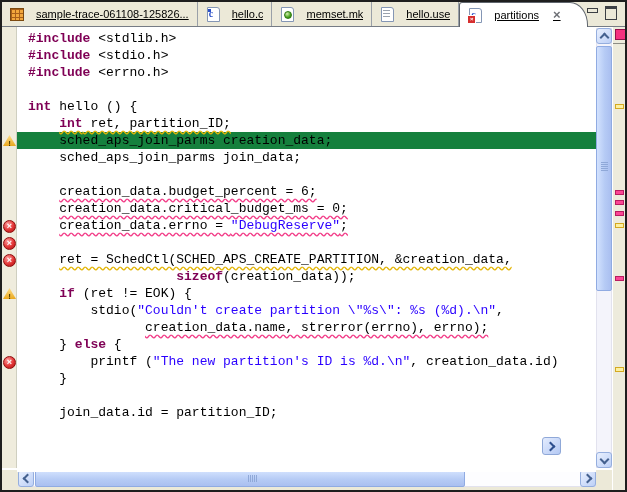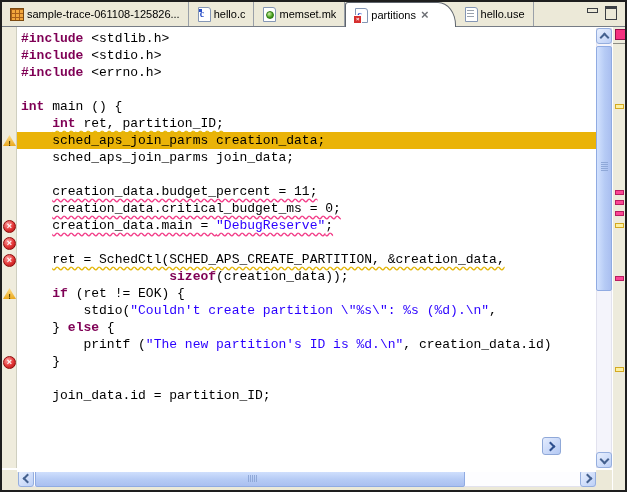--- a/index.html
+++ b/index.html
@@ -11,8 +11,8 @@
   
   .tabbar{position:absolute;left:0;top:0;width:623px;height:24px;background:#ece9d8;
     border-bottom:1px solid #767c85;display:flex;align-items:stretch;z-index:5;}
-  .tab{position:relative;display:flex;align-items:center;gap:2px;padding:0 8px 0 7px;
-    font-size:11px;color:#000;box-sizing:border-box;cursor:default;}
+  .tab{position:relative;display:flex;align-items:center;gap:11px;padding:0 8px 0 7px;
+    font-size:11px;color:#000;box-sizing:border-box;cursor:default;text-decoration:underline;}
   .tab.inactive{border-right:1px solid #9aa0a8;}
   .tab.active{background:#fff;border:1px solid #5f656d;border-bottom:none;
     border-top-left-radius:3px;border-top-right-radius:18px 23px;

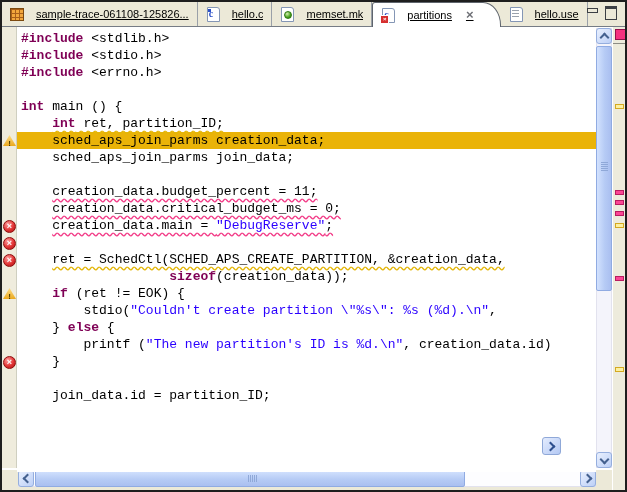--- a/index.html
+++ b/index.html
@@ -138,6 +138,13 @@
           </span>
           <span class="tab-label">memset.mk</span>
         </div>
+        <div class="tab inactive">
+          <span class="icon16">
+            <span class="ic-page"></span>
+            <span class="ic-lines"></span>
+          </span>
+          <span class="tab-label">hello.use</span>
+        </div>
         <div class="tab active">
           <span class="icon16">
             <span class="ic-page"></span>
@@ -146,13 +153,6 @@
           </span>
           <span class="tab-label">partitions</span>
           <span class="tab-close">×</span>
-        </div>
-        <div class="tab inactive">
-          <span class="icon16">
-            <span class="ic-page"></span>
-            <span class="ic-lines"></span>
-          </span>
-          <span class="tab-label">hello.use</span>
         </div>
       </div>
     <div class="winctrl wc-min" title="Minimize"></div>

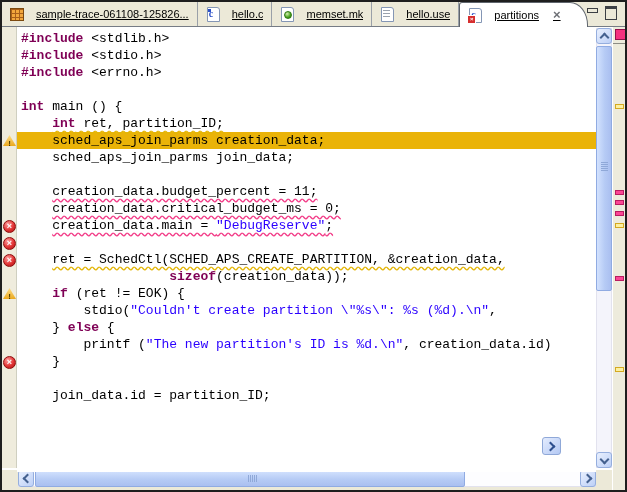--- a/index.html
+++ b/index.html
@@ -50,7 +50,7 @@
     border-right:1px solid #cfcfc0;z-index:2;}
   .editor{position:absolute;left:15px;top:24px;width:579px;height:442px;background:#fff;
     overflow:hidden;z-index:1;}
-  .code-line{height:17px;line-height:17px;white-space:pre;padding-left:4px;
+  .code-line{height:17px;line-height:17px;white-space:pre;padding-left:11px;
     font-family:"Liberation Mono",monospace;font-size:13px;}
   .code-line.current{background:#eab308;}
   .kw{color:#7f0055;font-weight:bold;}

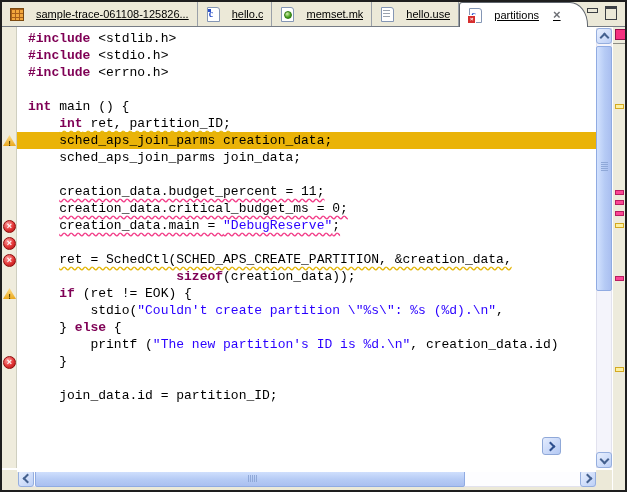--- a/index.html
+++ b/index.html
@@ -172,7 +172,7 @@
         <div class="code-line"><span class="kw">#include</span><span class="pl"> &lt;stdio.h&gt;</span></div>
         <div class="code-line"><span class="kw">#include</span><span class="pl"> &lt;errno.h&gt;</span></div>
         <div class="code-line"></div>
-        <div class="code-line"><span class="kw">int</span><span class="pl"> main () {</span></div>
+        <div class="code-line"><span class="kw">int</span><span class="pl"> hello () {</span></div>
         <div class="code-line">    <span class="sq-warning"><span class="kw">int</span><span class="pl"> ret, partition_ID;</span></span></div>
         <div class="code-line current">    <span class="pl">sched_aps_join_parms creation_data;</span></div>
         <div class="code-line">    <span class="pl">sched_aps_join_parms join_data;</span></div>

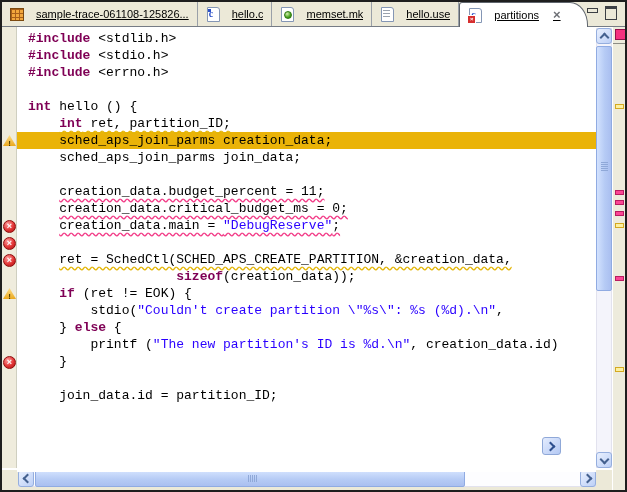--- a/index.html
+++ b/index.html
@@ -52,7 +52,7 @@
     overflow:hidden;z-index:1;}
   .code-line{height:17px;line-height:17px;white-space:pre;padding-left:11px;
     font-family:"Liberation Mono",monospace;font-size:13px;}
-  .code-line.current{background:#eab308;}
+  .code-line.current{background:#15803d;}
   .kw{color:#7f0055;font-weight:bold;}
   .str{color:#2a00ff;}
   .pl{color:#000;}

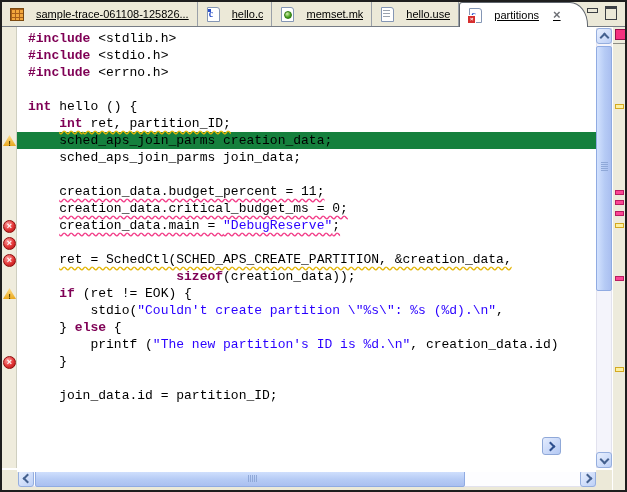--- a/index.html
+++ b/index.html
@@ -177,7 +177,7 @@
         <div class="code-line current">    <span class="pl">sched_aps_join_parms creation_data;</span></div>
         <div class="code-line">    <span class="pl">sched_aps_join_parms join_data;</span></div>
         <div class="code-line"></div>
-        <div class="code-line">    <span class="sq-error"><span class="pl">creation_data.budget_percent = 11;</span></span></div>
+        <div class="code-line">    <span class="sq-error"><span class="pl">creation_data.budget_percent = 6;</span></span></div>
         <div class="code-line">    <span class="sq-error"><span class="pl">creation_data.critical_budget_ms = 0;</span></span></div>
         <div class="code-line">    <span class="sq-error"><span class="pl">creation_data.main = </span><span class="str">"DebugReserve"</span><span class="pl">;</span></span></div>
         <div class="code-line"></div>

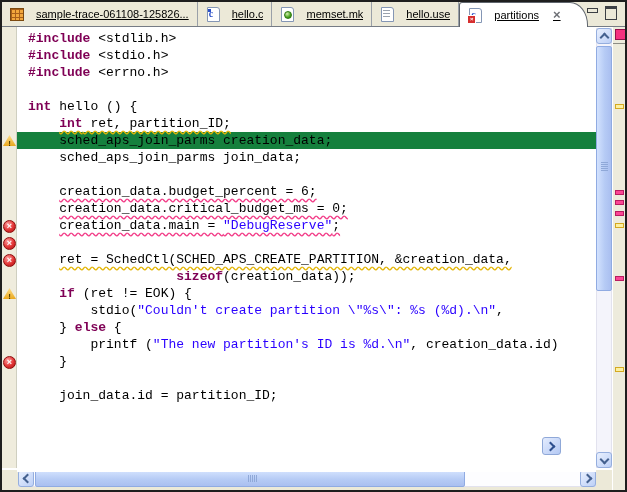--- a/index.html
+++ b/index.html
@@ -179,7 +179,7 @@
         <div class="code-line"></div>
         <div class="code-line">    <span class="sq-error"><span class="pl">creation_data.budget_percent = 6;</span></span></div>
         <div class="code-line">    <span class="sq-error"><span class="pl">creation_data.critical_budget_ms = 0;</span></span></div>
-        <div class="code-line">    <span class="sq-error"><span class="pl">creation_data.main = </span><span class="str">"DebugReserve"</span><span class="pl">;</span></span></div>
+        <div class="code-line">    <span class="sq-error"><span class="pl">creation_data.errno = </span><span class="str">"DebugReserve"</span><span class="pl">;</span></span></div>
         <div class="code-line"></div>
         <div class="code-line">    <span class="sq-warning"><span class="pl">ret = SchedCtl(SCHED_APS_CREATE_PARTITION, &amp;creation_data,</span></span></div>
         <div class="code-line">                   <span class="kw">sizeof</span><span class="pl">(creation_data));</span></div>

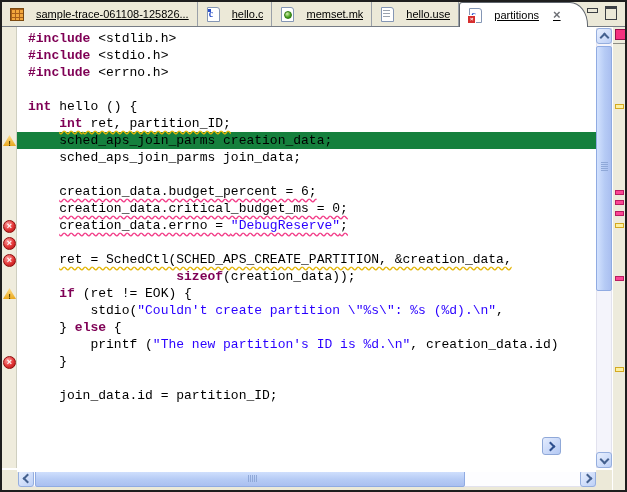--- a/index.html
+++ b/index.html
@@ -185,6 +185,7 @@
         <div class="code-line">                   <span class="kw">sizeof</span><span class="pl">(creation_data));</span></div>
         <div class="code-line">    <span class="kw">if</span><span class="pl"> (ret != EOK) {</span></div>
         <div class="code-line">        <span class="pl">stdio(</span><span class="str">"Couldn't create partition \"%s\": %s (%d).\n"</span><span class="pl">,</span></div>
+        <div class="code-line">               <span class="sq-error"><span class="pl">creation_data.name, strerror(errno), errno);</span></span></div>
         <div class="code-line">    <span class="pl">} </span><span class="kw">else</span><span class="pl"> {</span></div>
         <div class="code-line">        <span class="pl">printf (</span><span class="str">"The new partition's ID is %d.\n"</span><span class="pl">, creation_data.id)</span></div>
         <div class="code-line">    <span class="pl">}</span></div>

